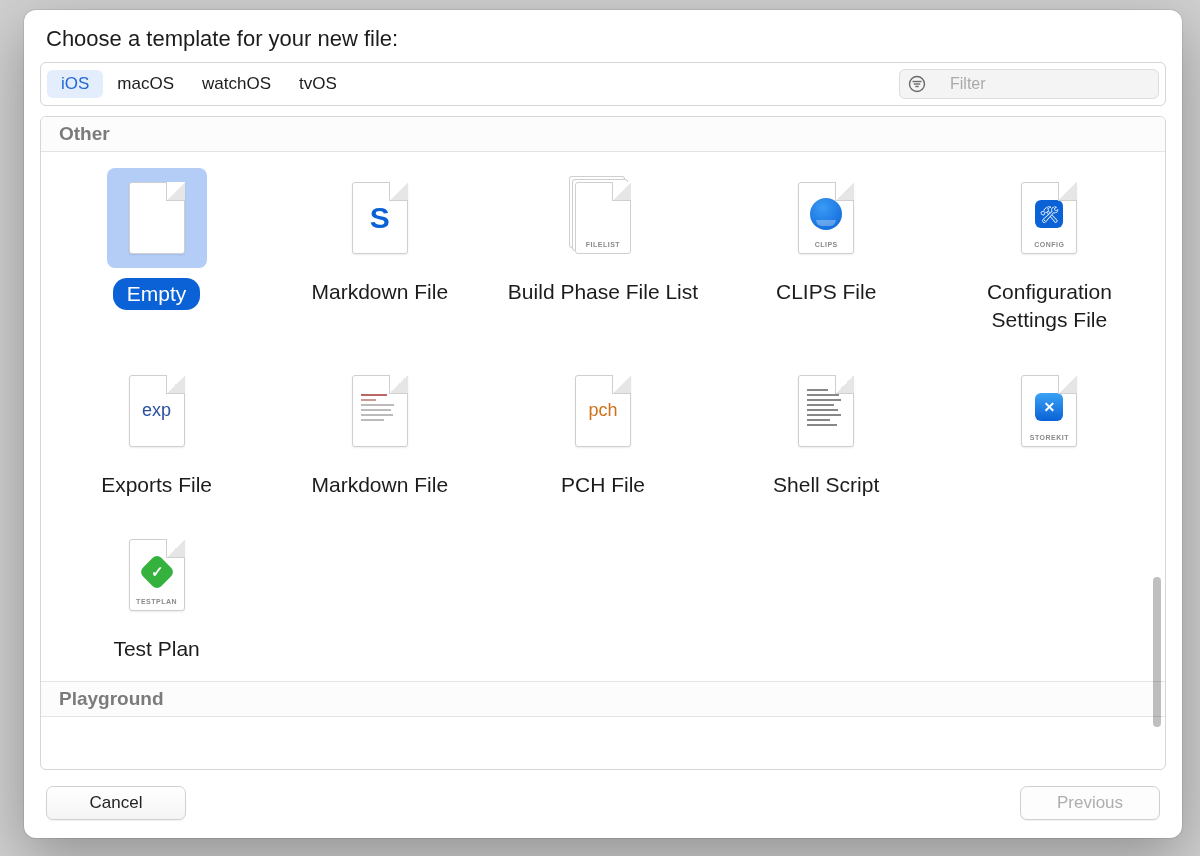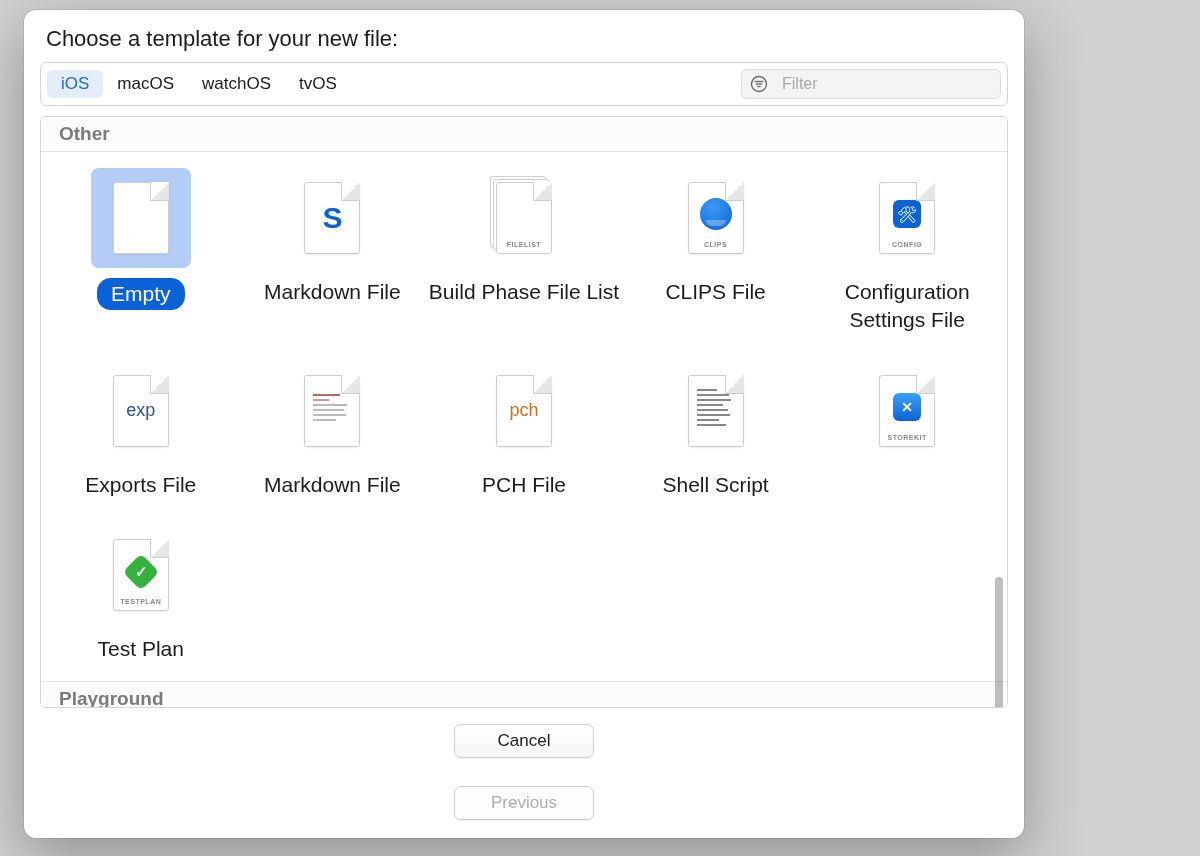--- a/index.html
+++ b/index.html
@@ -14,7 +14,7 @@
     .sheet {
       position: absolute;
       left: 24px; top: 10px;
-      width: 1000px; height: 828px;
+      width: 1158px; height: 828px;
       background: #ffffff;
       border-radius: 12px;
       box-shadow: 0 20px 60px rgba(0,0,0,0.3), 0 0 0 1px rgba(0,0,0,0.08);

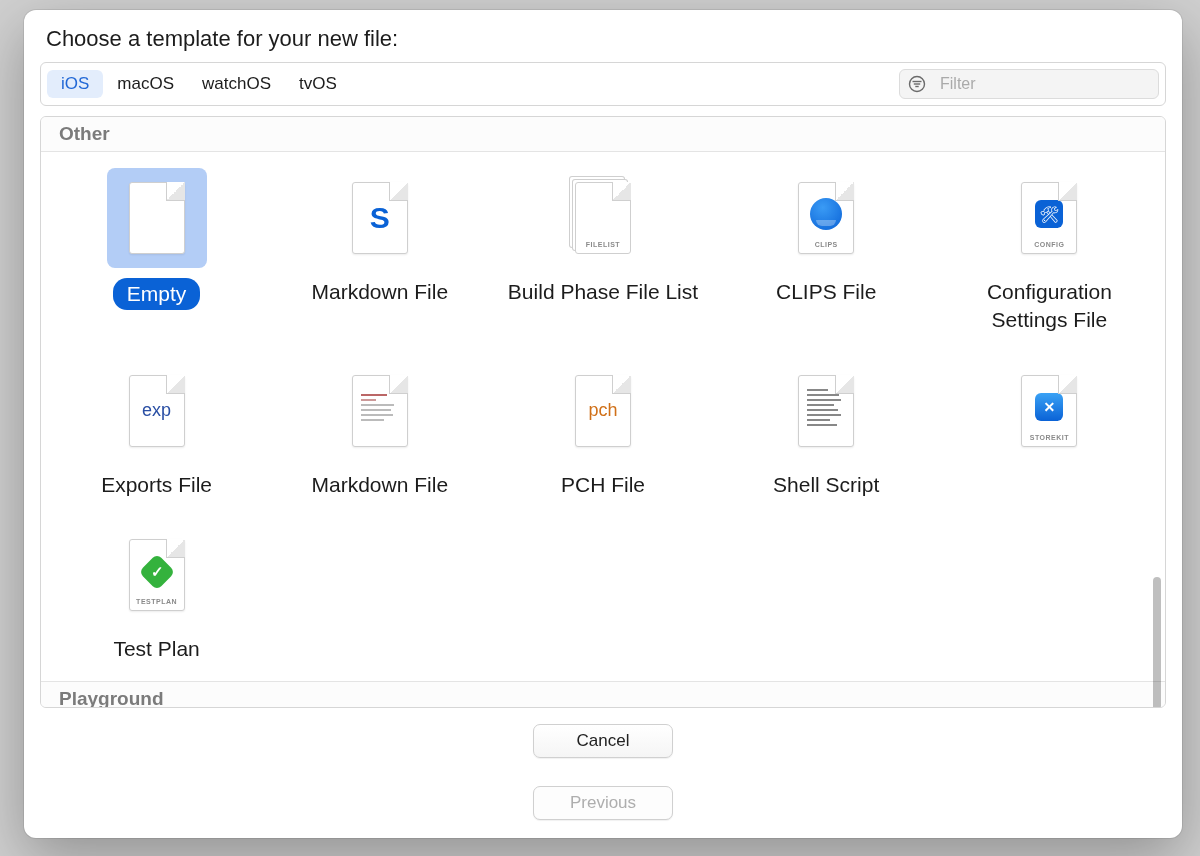--- a/index.html
+++ b/index.html
@@ -58,7 +58,7 @@
       margin-left: auto;
       display: flex;
       align-items: center;
-      gap: 14px;
+      gap: 24px;
       width: 260px;
       height: 30px;
       padding: 0 8px;

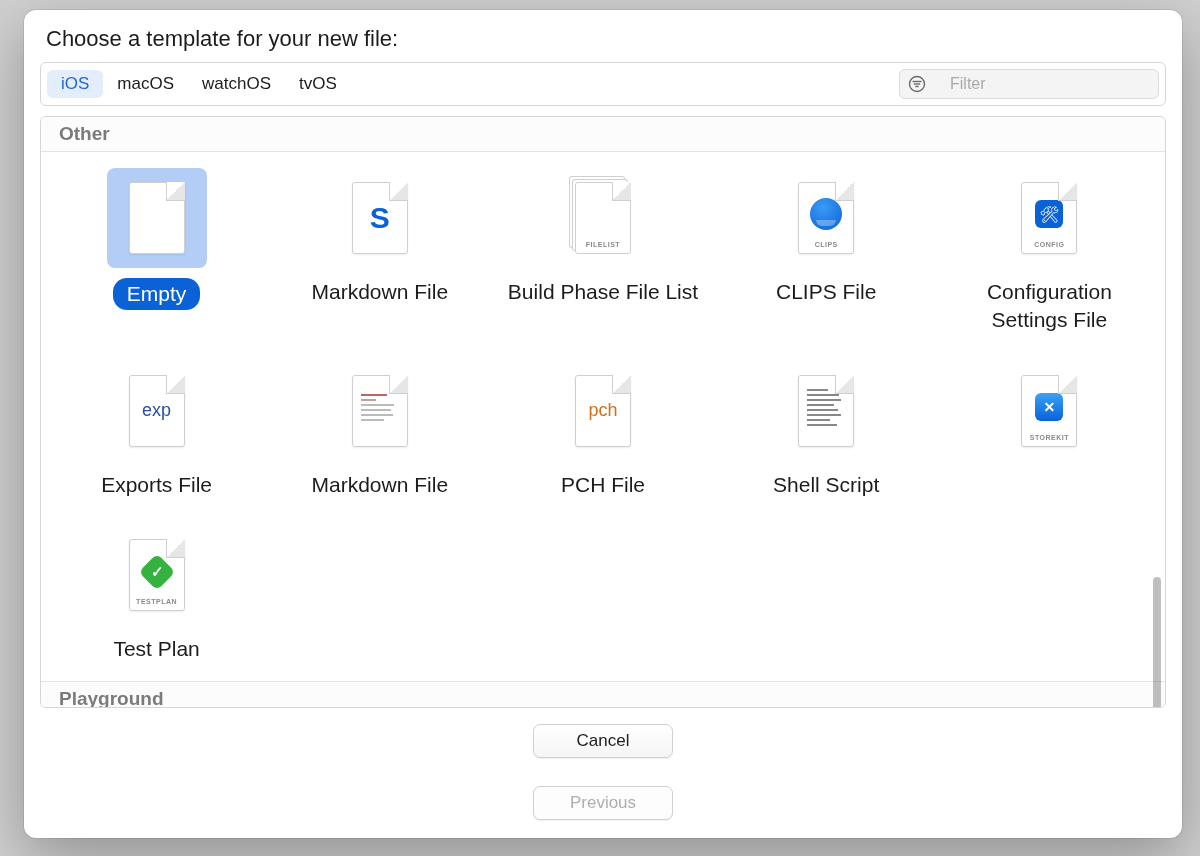--- a/index.html
+++ b/index.html
@@ -260,7 +260,6 @@
       align-items: center;
       padding: 16px 22px 18px 22px;
       gap: 14px;
-      flex-direction: column;
     }
     .push-right { margin-left: auto; }
     .btn {

